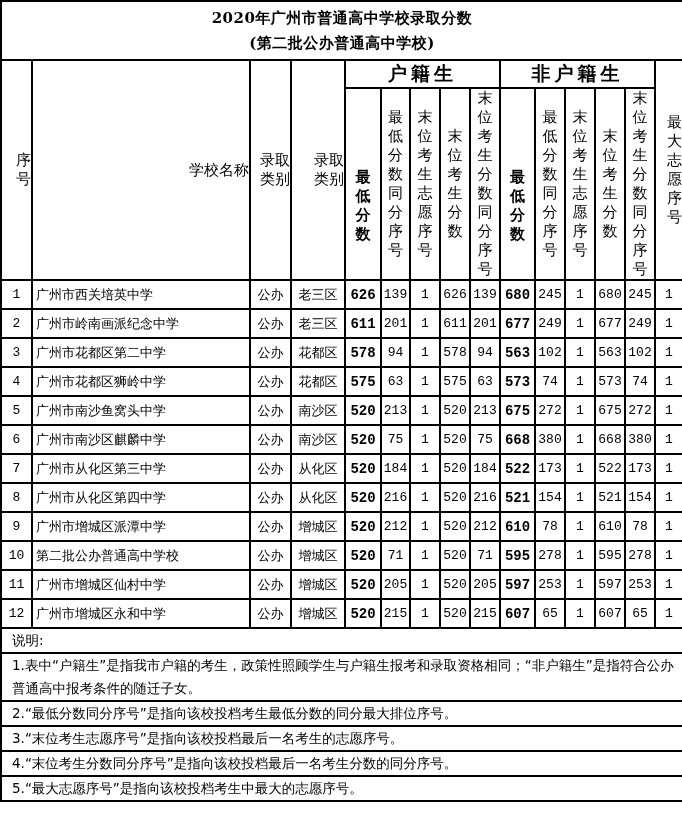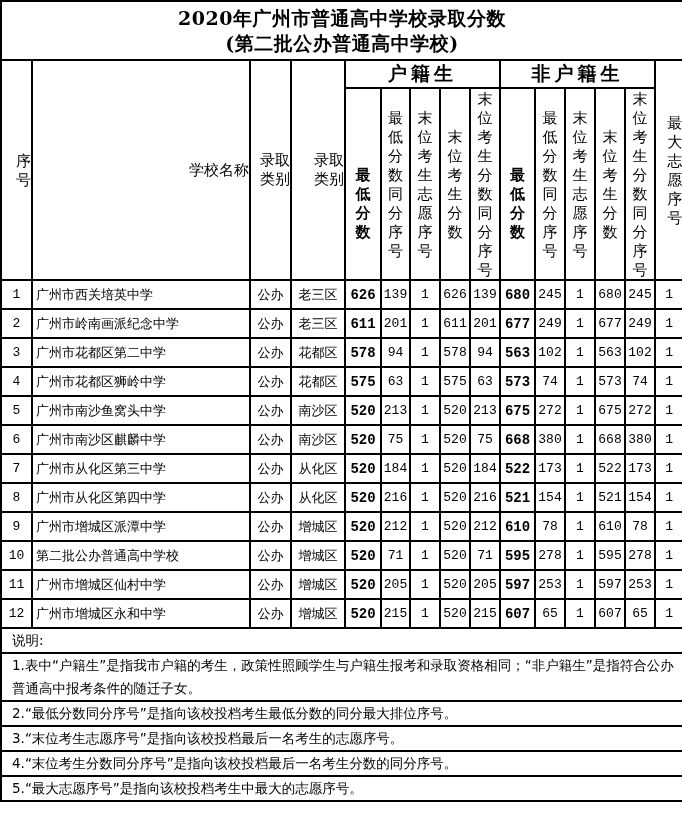--- a/index.html
+++ b/index.html
@@ -6,7 +6,7 @@
   body { width:682px; height:834px; overflow:hidden; font-family:"DejaVu Serif","Liberation Serif",serif; color:#000; }
   table { border-collapse:collapse; table-layout:fixed; width:682px; }
   td, th { border:2px solid #000; padding:0; text-align:center; vertical-align:middle; font-weight:normal; overflow:hidden; }
-  .title-cell { height:57px; font-size:19px; font-weight:bold; line-height:25px; letter-spacing:0.5px; }
+  .title-cell { height:57px; font-size:15px; font-weight:bold; line-height:25px; letter-spacing:0.5px; }
   .group-hdr { height:23px; font-size:19px; font-weight:bold; letter-spacing:4px;border-radius:14px; }
   .sub-hdr { height:188px; }
   .vtext { font-size:15px; line-height:19px; display:inline-block; width:16px; word-break:break-all; white-space:normal; font-family:Liberation Sans, sans-serif; }

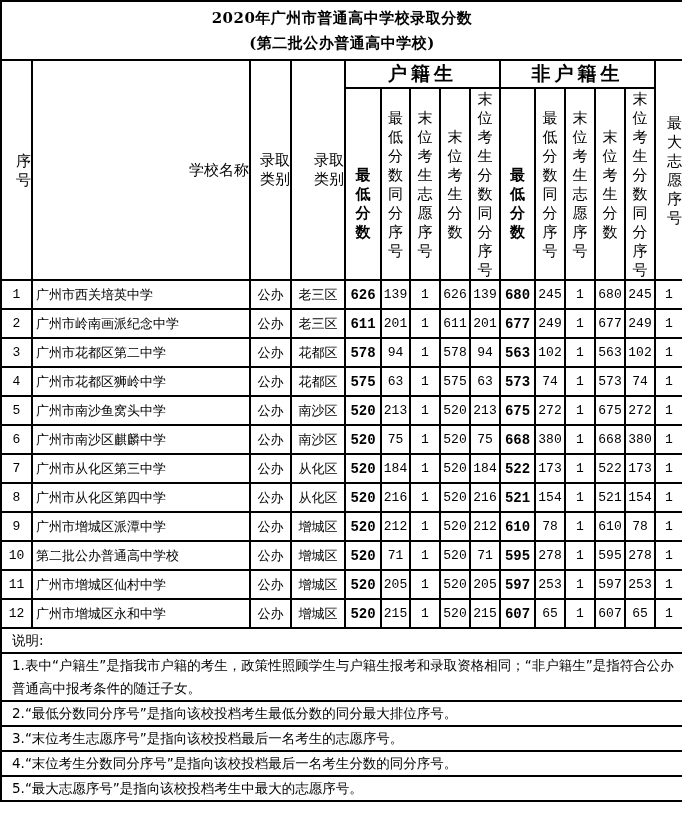--- a/index.html
+++ b/index.html
@@ -9,7 +9,7 @@
   .title-cell { height:57px; font-size:15px; font-weight:bold; line-height:25px; letter-spacing:0.5px; }
   .group-hdr { height:23px; font-size:19px; font-weight:bold; letter-spacing:4px;border-radius:14px; }
   .sub-hdr { height:188px; }
-  .vtext { font-size:15px; line-height:19px; display:inline-block; width:16px; word-break:break-all; white-space:normal; font-family:Liberation Sans, sans-serif; }
+  .vtext { font-size:15px; line-height:19px; display:inline-block; width:16px; word-break:break-all; white-space:normal; font-family:Liberation Serif, serif; }
   .vtext.bold { font-weight:bold; font-family:Liberation Mono, monospace;margin-top:42px; }
   .hdr-h { font-size:15px; line-height:19px; font-family:"DejaVu Sans","Liberation Sans",sans-serif;text-align:right; }
   .hdr-2c { display:inline-block; width:34px; word-break:break-all; white-space:normal; }

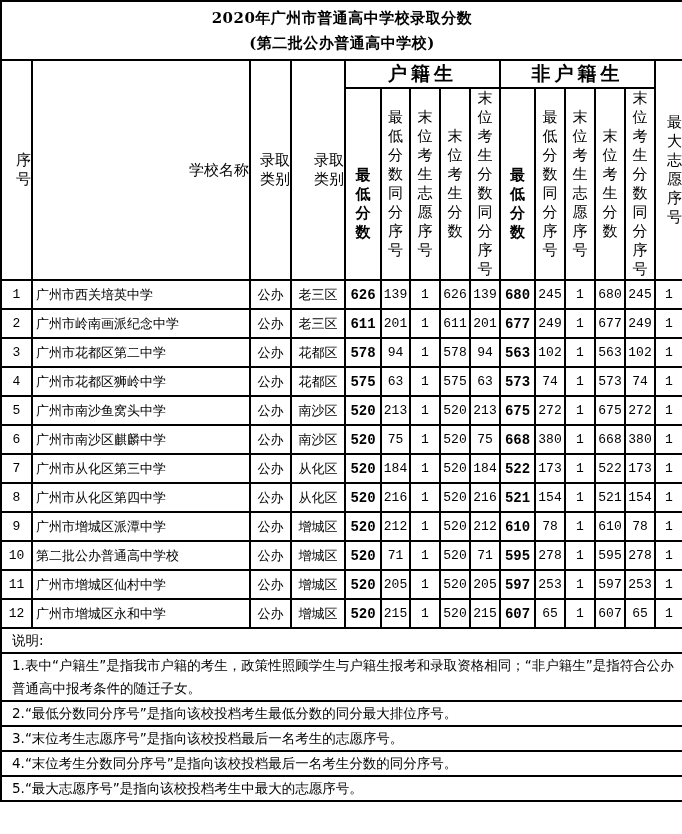--- a/index.html
+++ b/index.html
@@ -10,7 +10,7 @@
   .group-hdr { height:23px; font-size:19px; font-weight:bold; letter-spacing:4px;border-radius:14px; }
   .sub-hdr { height:188px; }
   .vtext { font-size:15px; line-height:19px; display:inline-block; width:16px; word-break:break-all; white-space:normal; font-family:Liberation Serif, serif; }
-  .vtext.bold { font-weight:bold; font-family:Liberation Mono, monospace;margin-top:42px; }
+  .vtext.bold { font-weight:bold; font-family:Liberation Sans, sans-serif;margin-top:42px; }
   .hdr-h { font-size:15px; line-height:19px; font-family:"DejaVu Sans","Liberation Sans",sans-serif;text-align:right; }
   .hdr-2c { display:inline-block; width:34px; word-break:break-all; white-space:normal; }
   .row td { height:27px; font-size:13px; font-family:"Liberation Mono","DejaVu Sans Mono",monospace; }

